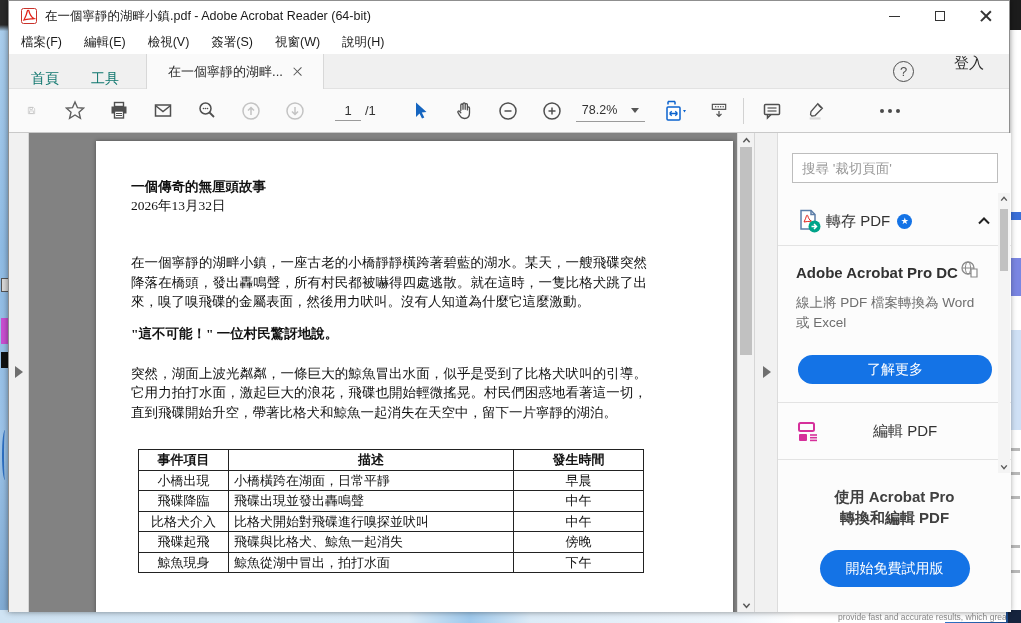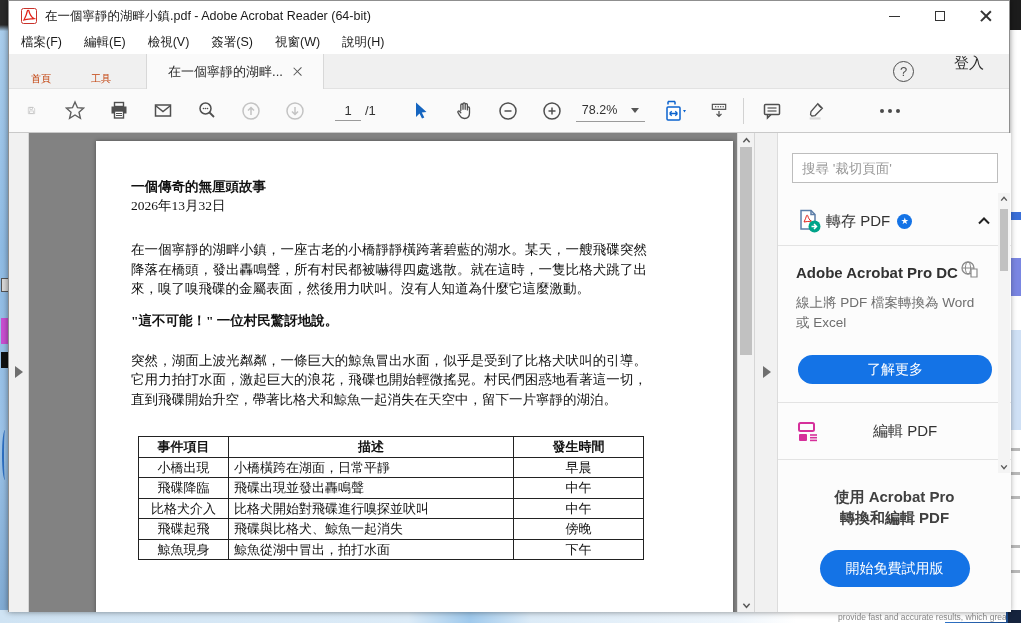--- a/index.html
+++ b/index.html
@@ -40,7 +40,7 @@
 
   
   .tabbar { position:absolute; left:0; top:53px; width:100%; height:35px; background:#f0f0f0; border-bottom:1px solid #e2e2e2; }
-  .tab-plain { position:absolute; top:0; height:49px; display:flex; align-items:center; font-size:10px; color:#c2410c; cursor:pointer; }
+  .tab-plain { position:absolute; top:0; height:49px; display:flex; align-items:center; font-size:14px; color:#0f766e; cursor:pointer; }
   .tab-home { left:22px; } .tab-tools { left:82px; }
   .tab-doc { position:absolute; left:137px; top:0; width:178px; height:35px; background:#fafafa;
     border-left:1px solid #d8d8d8; border-right:1px solid #d8d8d8; display:flex; align-items:center; justify-content:center; font-size:13px; color:#2b2b2b; cursor:pointer; }

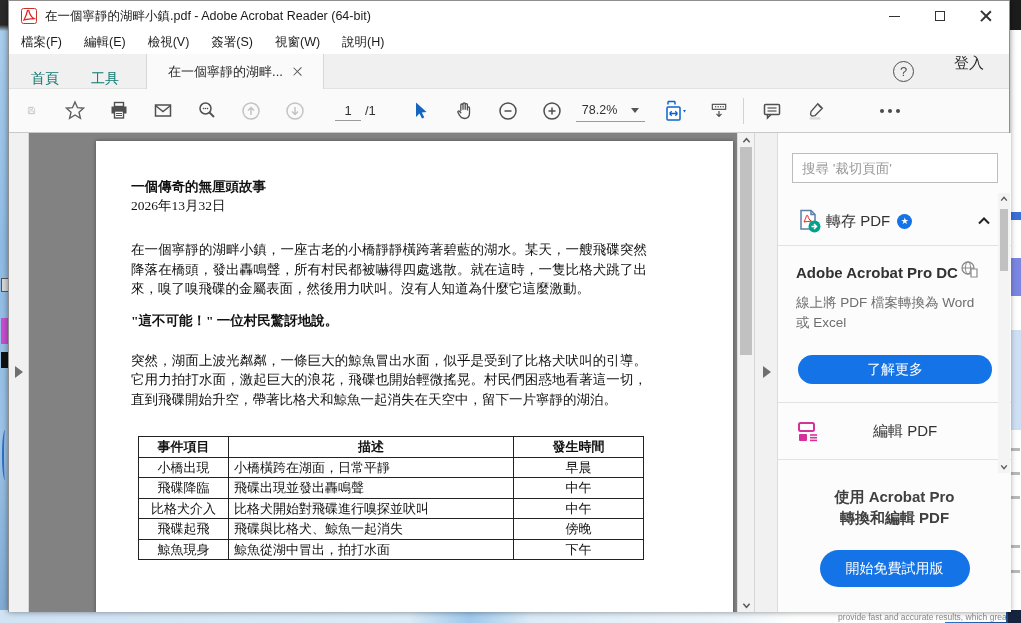--- a/index.html
+++ b/index.html
@@ -78,7 +78,7 @@
   .doc-title { font-size:13.5px; font-weight:bold; line-height:19px; }
   .doc-date { font-size:13.5px; line-height:19px; }
   .para { font-size:13.5px; line-height:19.5px; text-align:justify; }
-  .p1 { margin-top:25px;font-family:Liberation Serif, serif; }
+  .p1 { margin-top:38px;font-family:Liberation Serif, serif; }
   .quote { margin-top:13px; font-size:13.5px; font-weight:bold; }
   .p2 { margin-top:21px; }
   .doc-table { border-collapse:collapse; margin:27px 0 0 7px; font-size:13px; }

